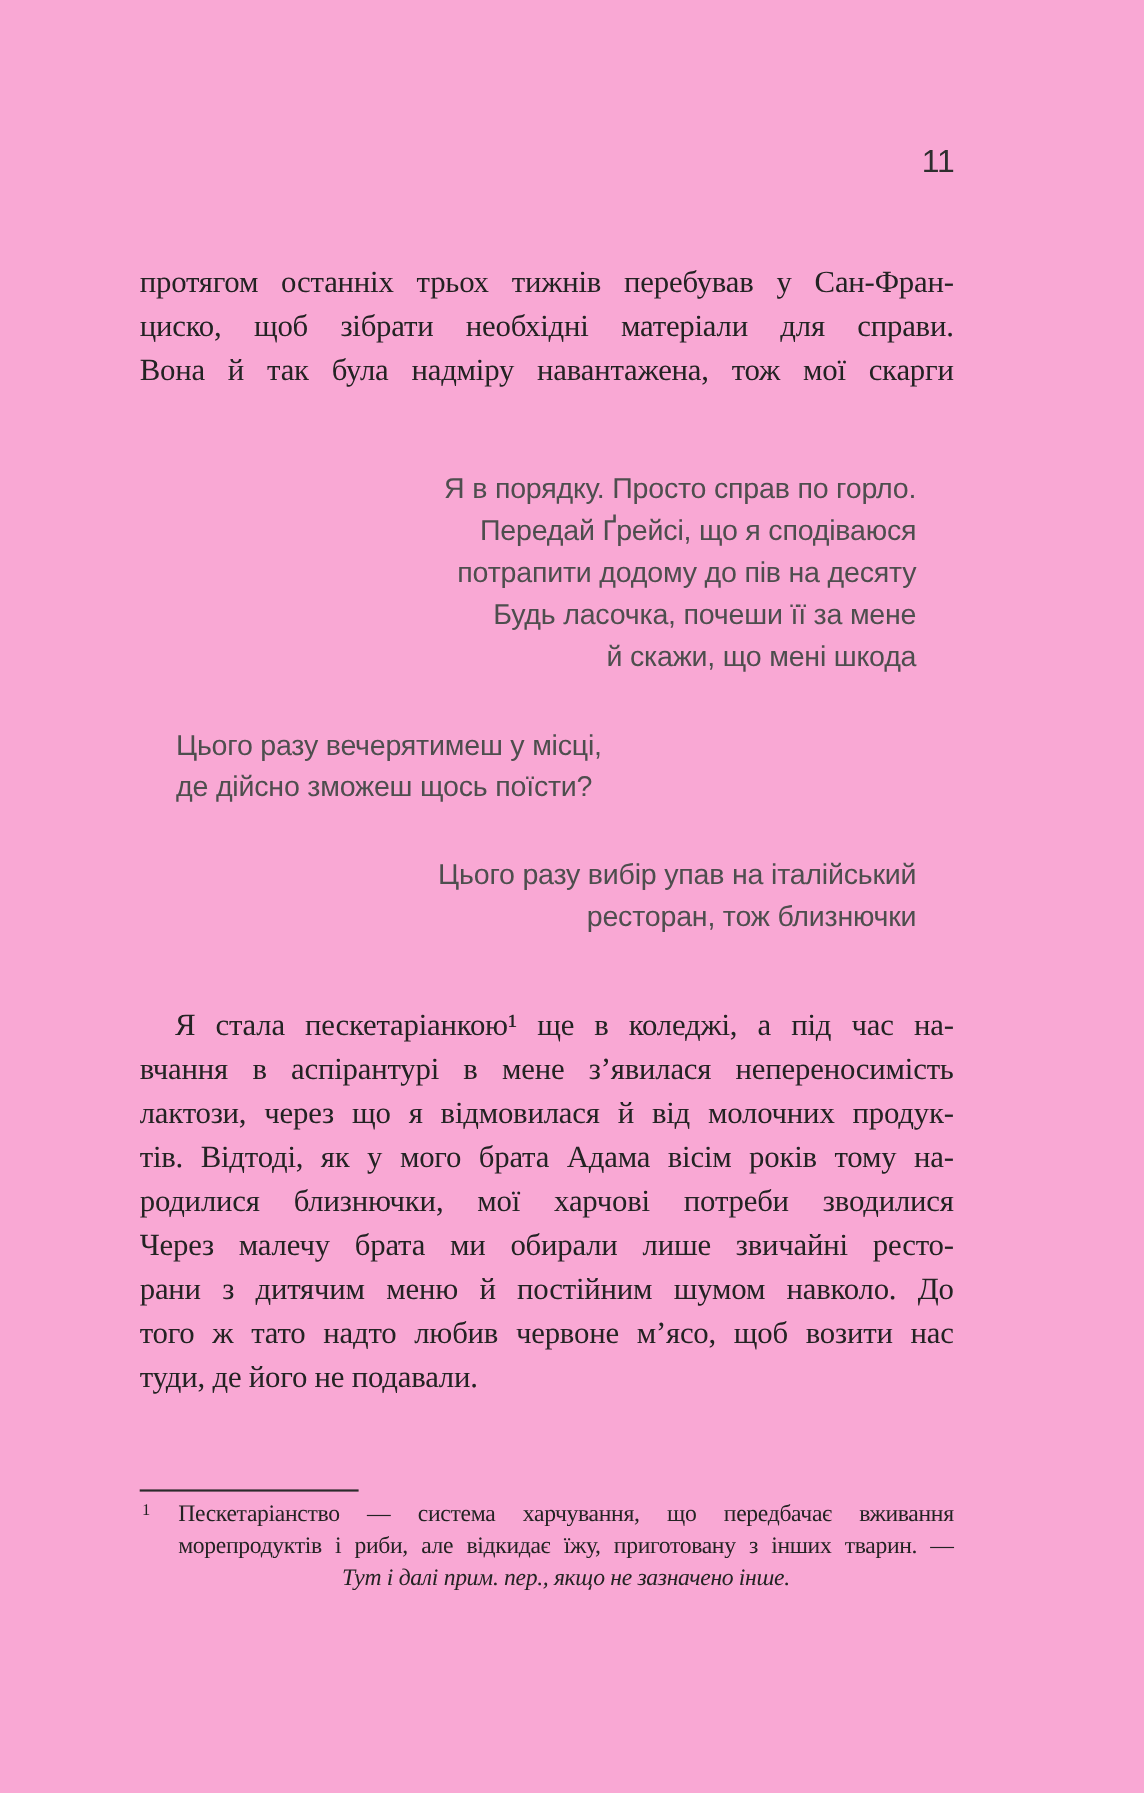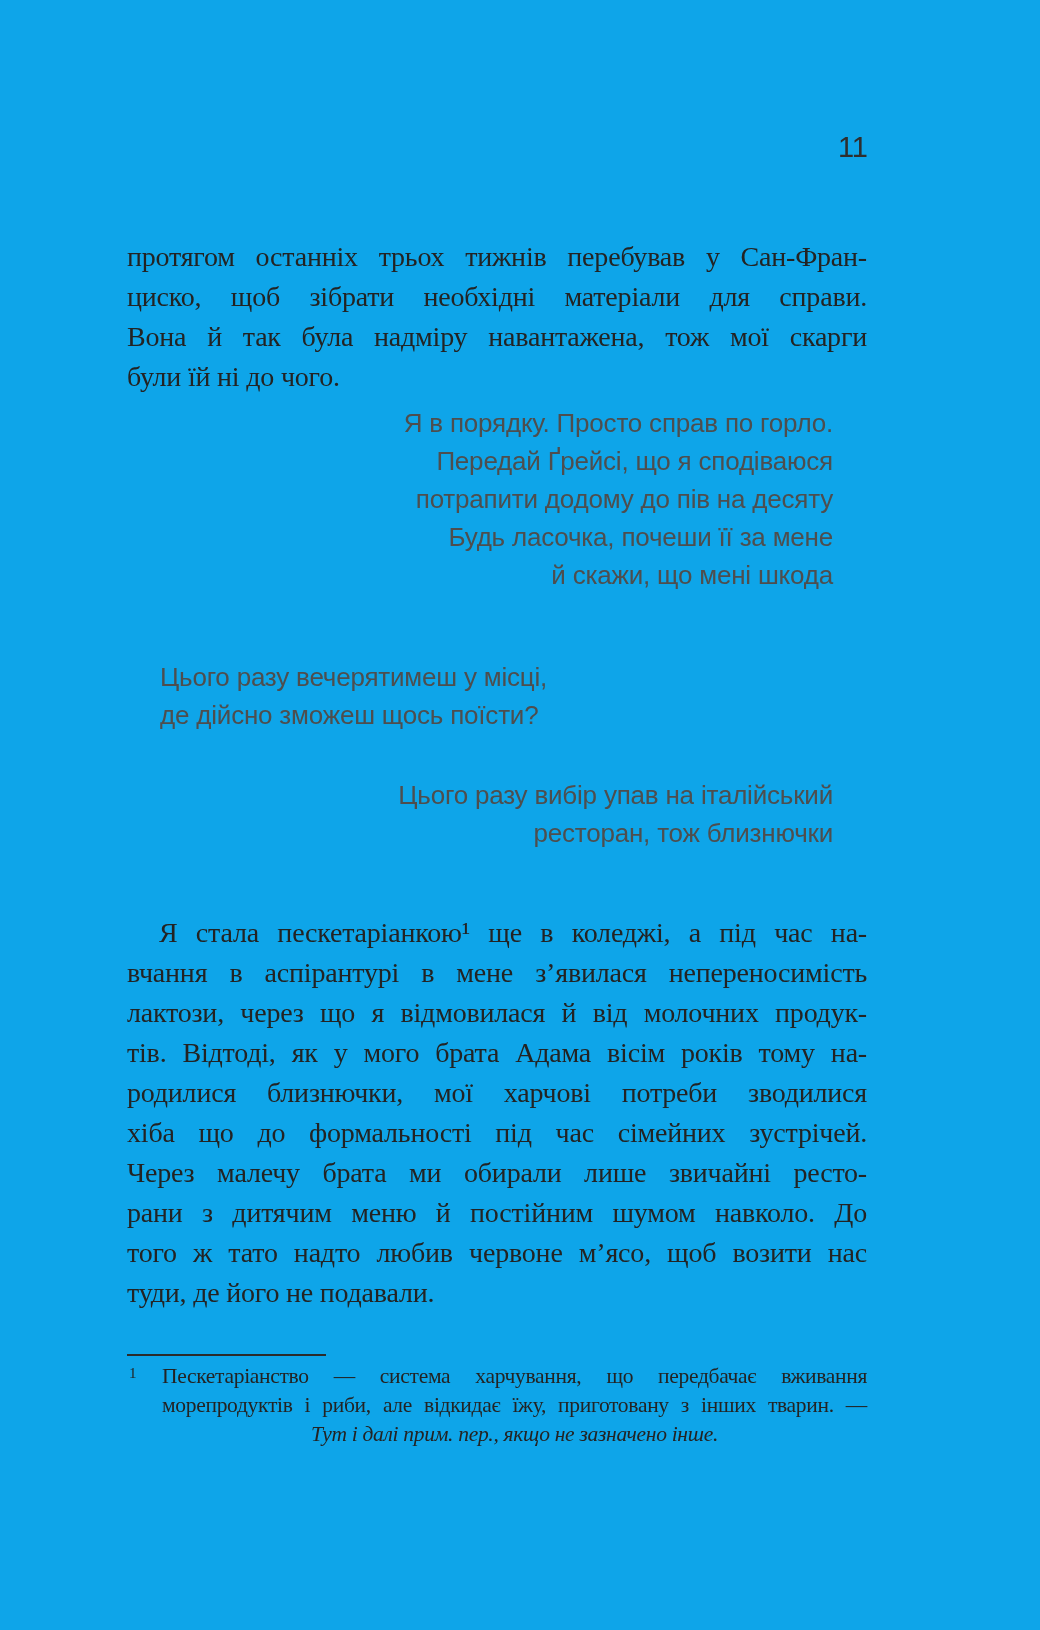--- a/index.html
+++ b/index.html
@@ -12,7 +12,7 @@
     position: relative;
     width: 1040px;
     height: 1630px;
-    background: #0ea5e9;
+    background: #f9a8d4;
     overflow: hidden;
     font-family: "Liberation Serif", serif;
   }

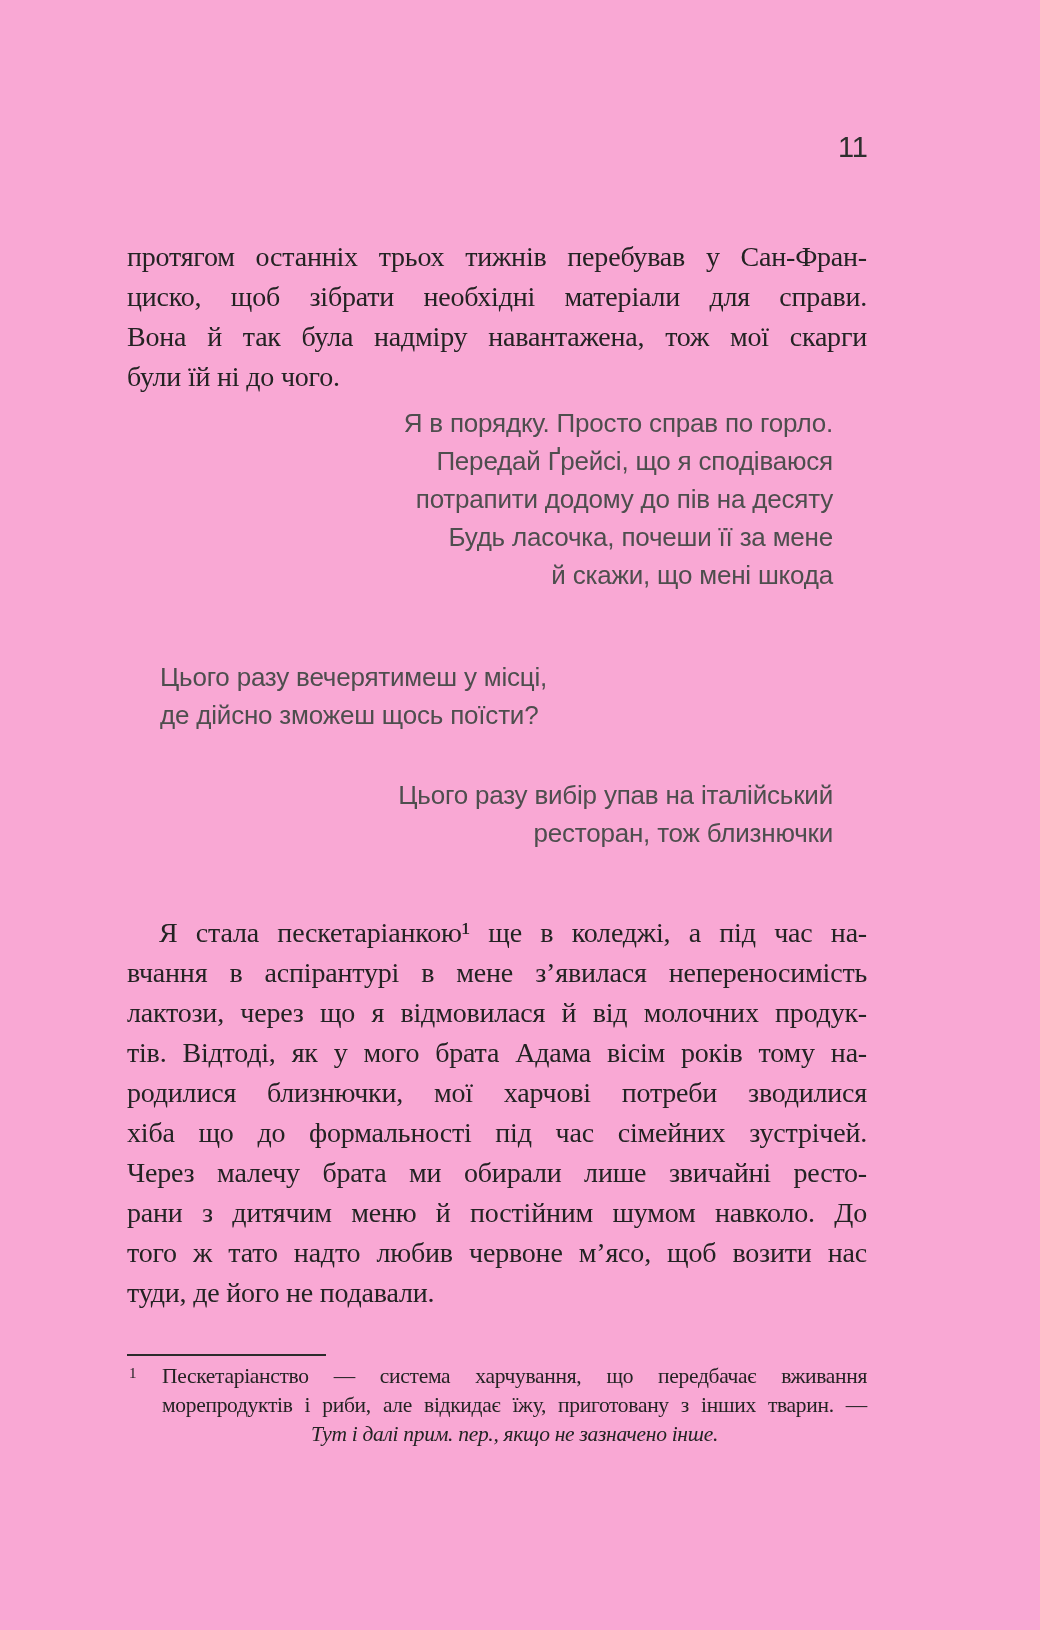--- a/index.html
+++ b/index.html
@@ -97,7 +97,6 @@
       <div class="line">протягом останніх трьох тижнів перебував у Сан-Фран-</div>
       <div class="line">циско, щоб зібрати необхідні матеріали для справи.</div>
       <div class="line">Вона й так була надміру навантажена, тож мої скарги</div>
-      <div class="line last">були їй ні до чого.</div>
     </div>
 
   <div class="msg msg--right msg--sent1">

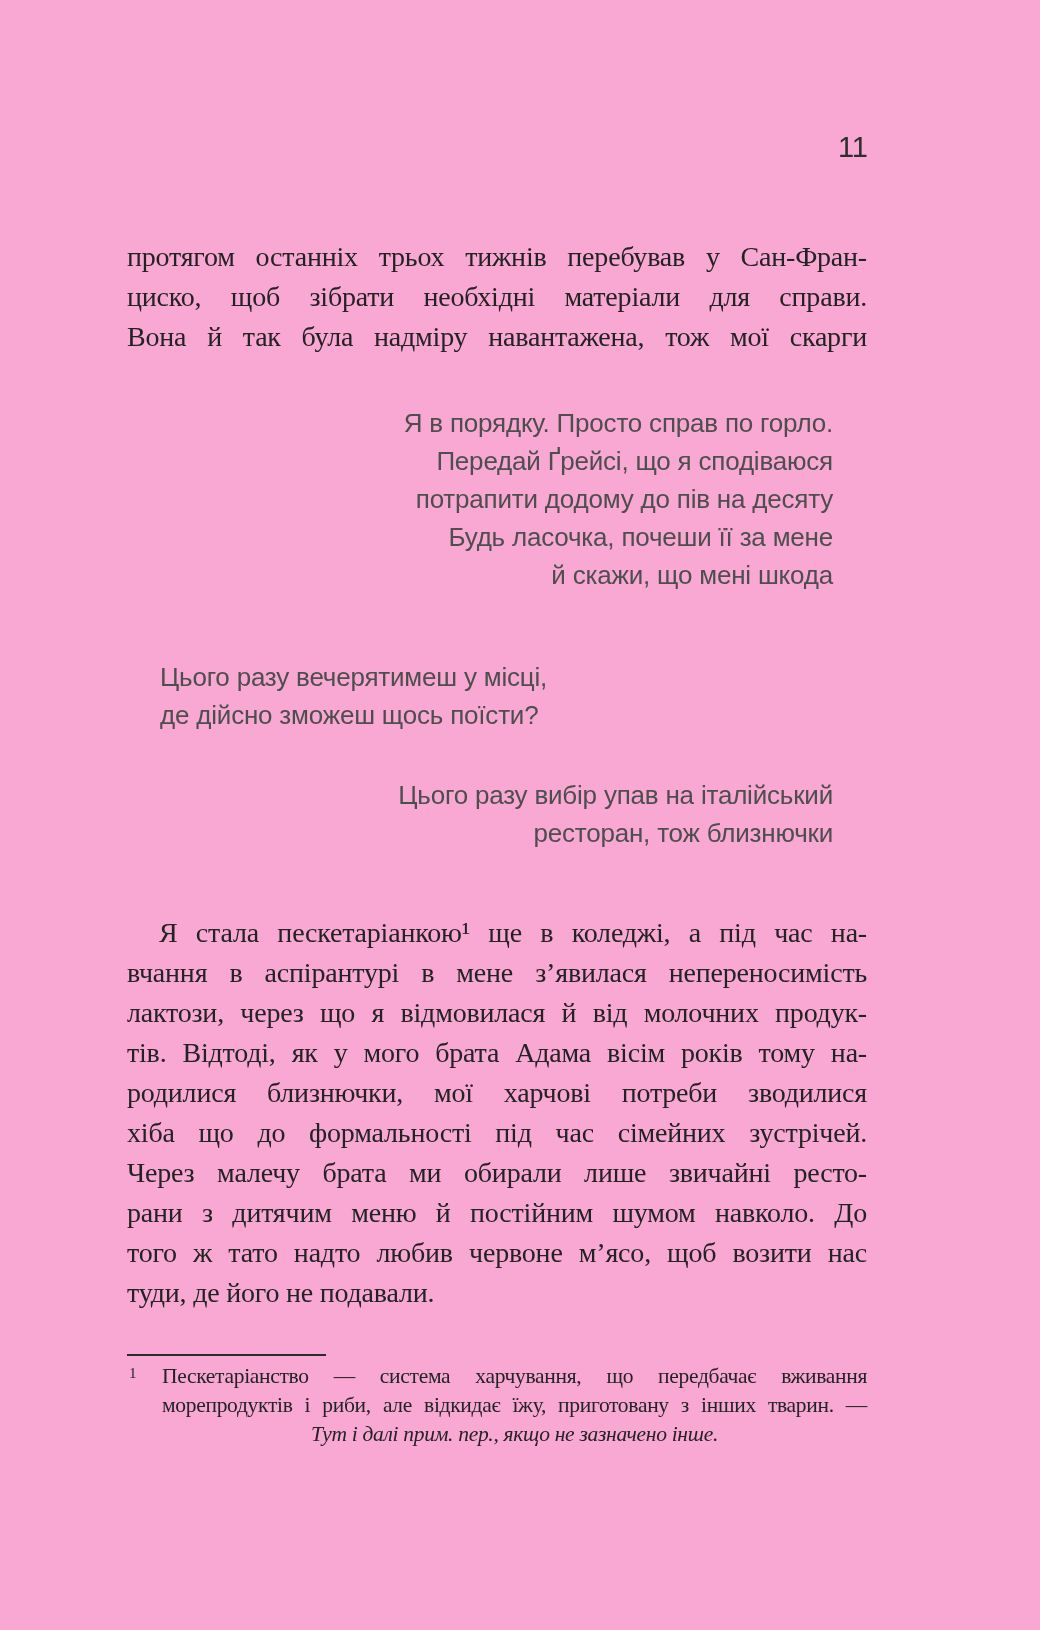--- a/index.html
+++ b/index.html
@@ -51,7 +51,7 @@
     color: #4e4e4e;
   }
   .msg--right { left: 127px; width: 706px; text-align: right; }
-  .msg--sent1 { top: 404px; }
+  .msg--sent1 { top: 425px; }
   .msg--sent2 { top: 776px; }
   .msg--left  { left: 160px; width: 706px; top: 658px; text-align: left; }
   .footnote-sep {

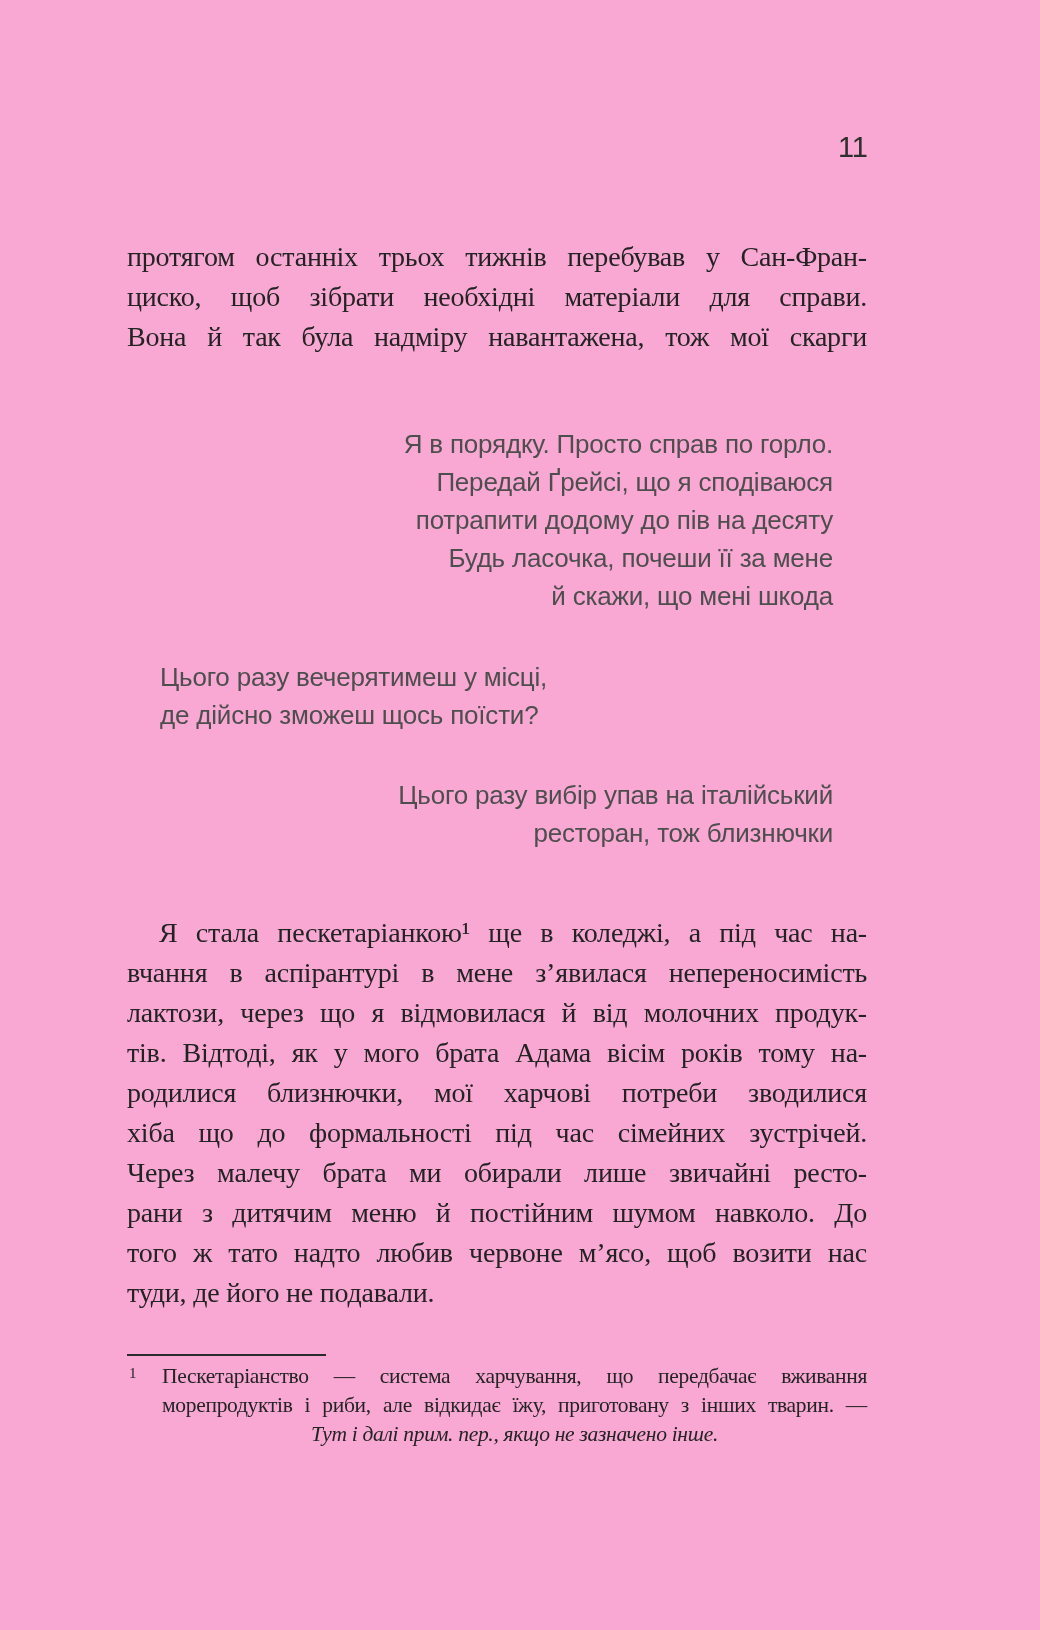--- a/index.html
+++ b/index.html
@@ -123,7 +123,6 @@
       <div class="line">лактози, через що я відмовилася й від молочних продук-</div>
       <div class="line">тів. Відтоді, як у мого брата Адама вісім років тому на-</div>
       <div class="line">родилися близнючки, мої харчові потреби зводилися</div>
-      <div class="line">хіба що до формальності під час сімейних зустрічей.</div>
       <div class="line">Через малечу брата ми обирали лише звичайні ресто-</div>
       <div class="line">рани з дитячим меню й постійним шумом навколо. До</div>
       <div class="line">того ж тато надто любив червоне м’ясо, щоб возити нас</div>

